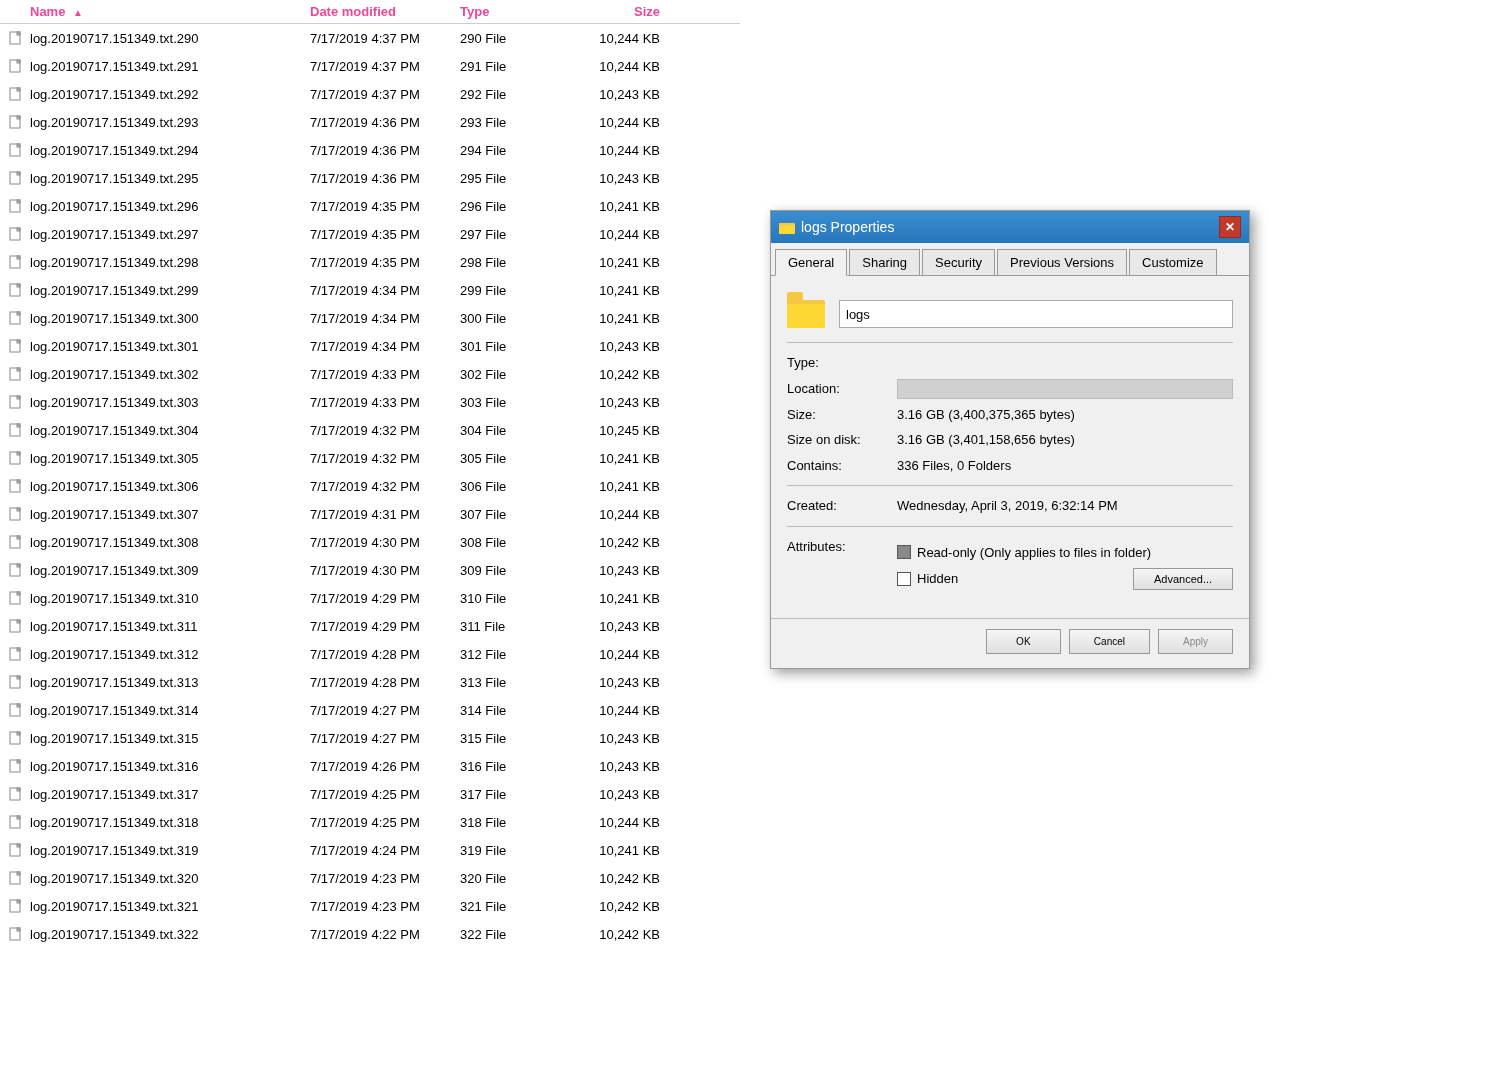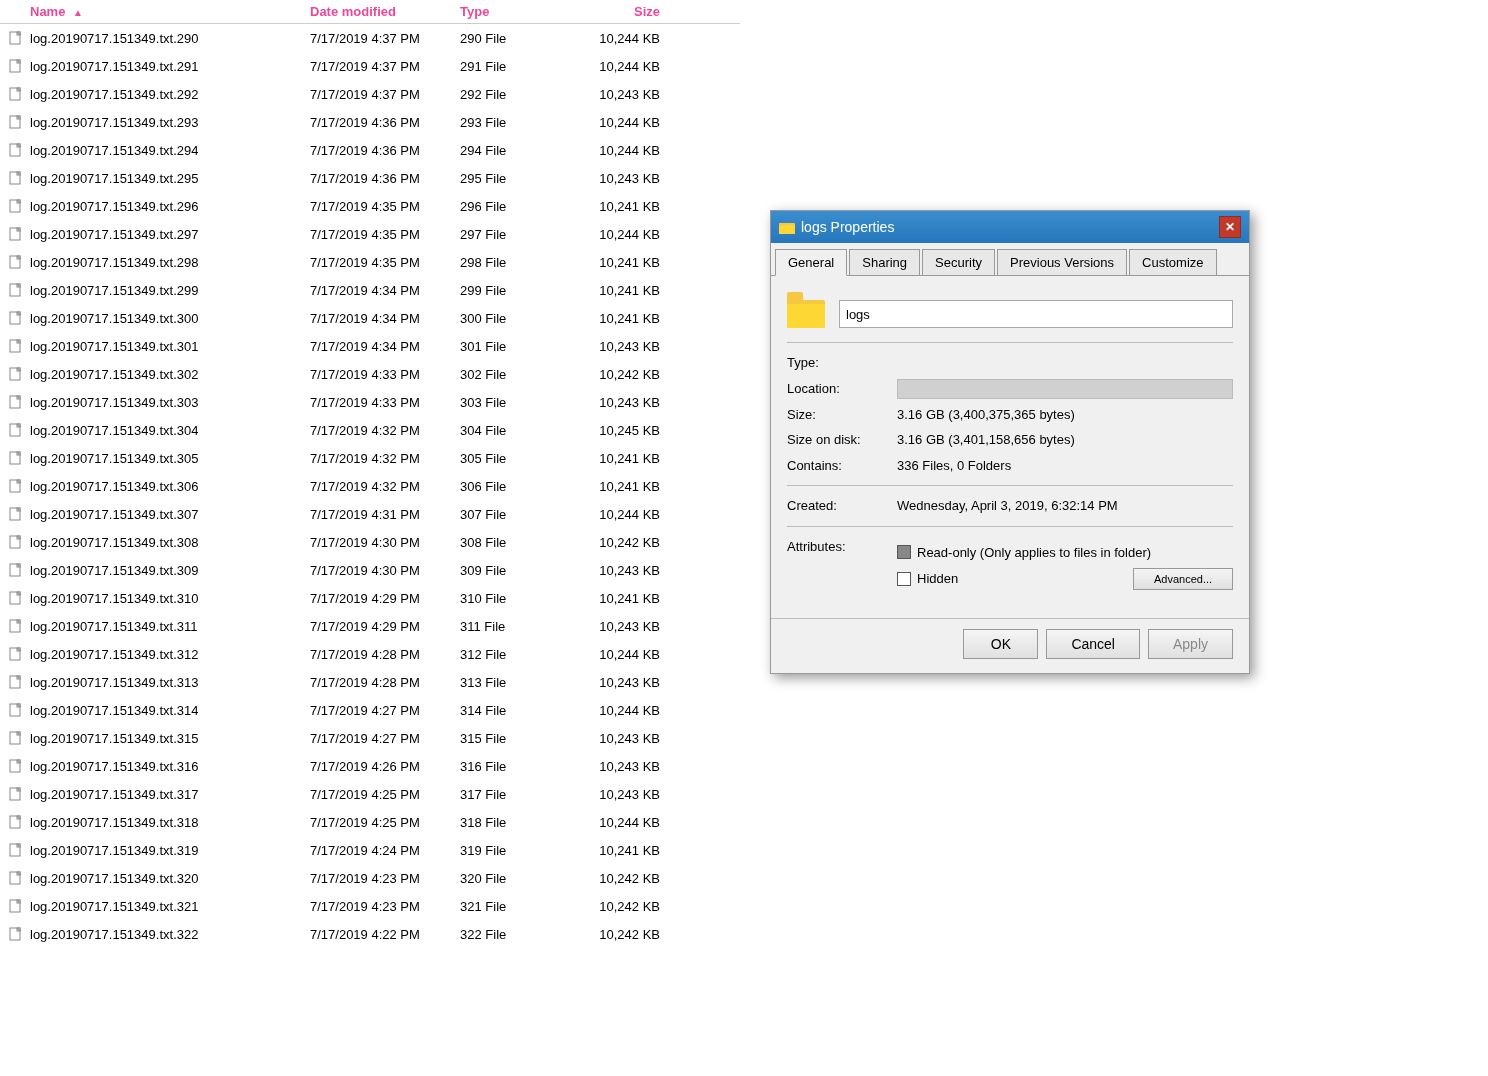--- a/index.html
+++ b/index.html
@@ -304,7 +304,7 @@
       background: linear-gradient(to bottom, #f5f5f5, #e0e0e0);
       border: 1px solid #999;
       cursor: pointer;
-      font-size: 14px;
+      font-size: 10px;
       min-width: 75px;
     }
 

